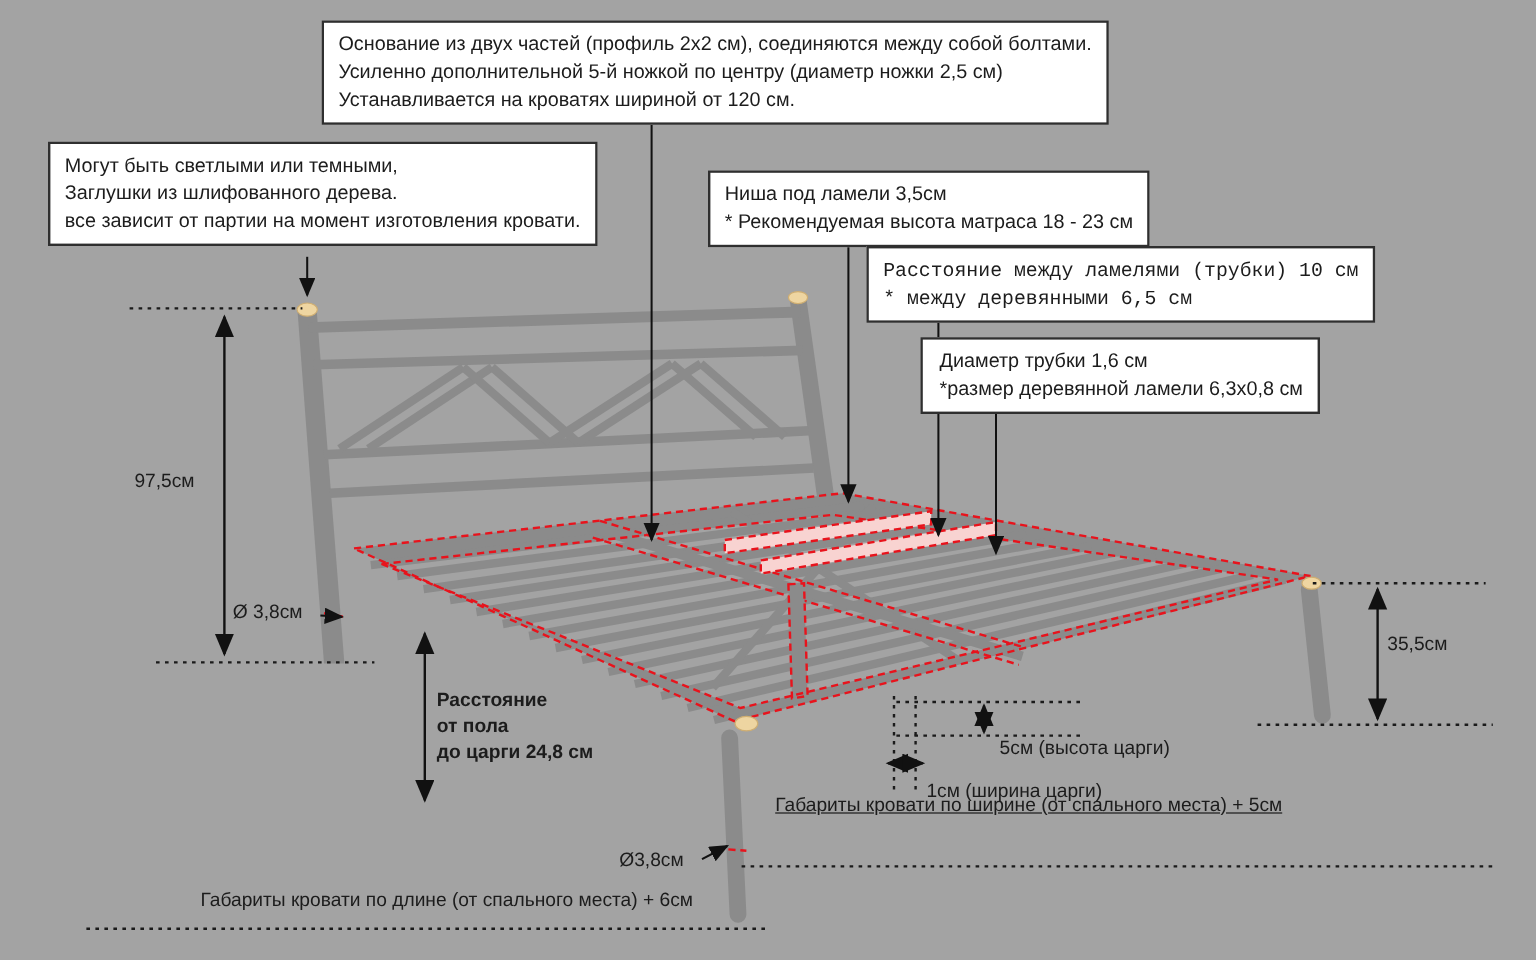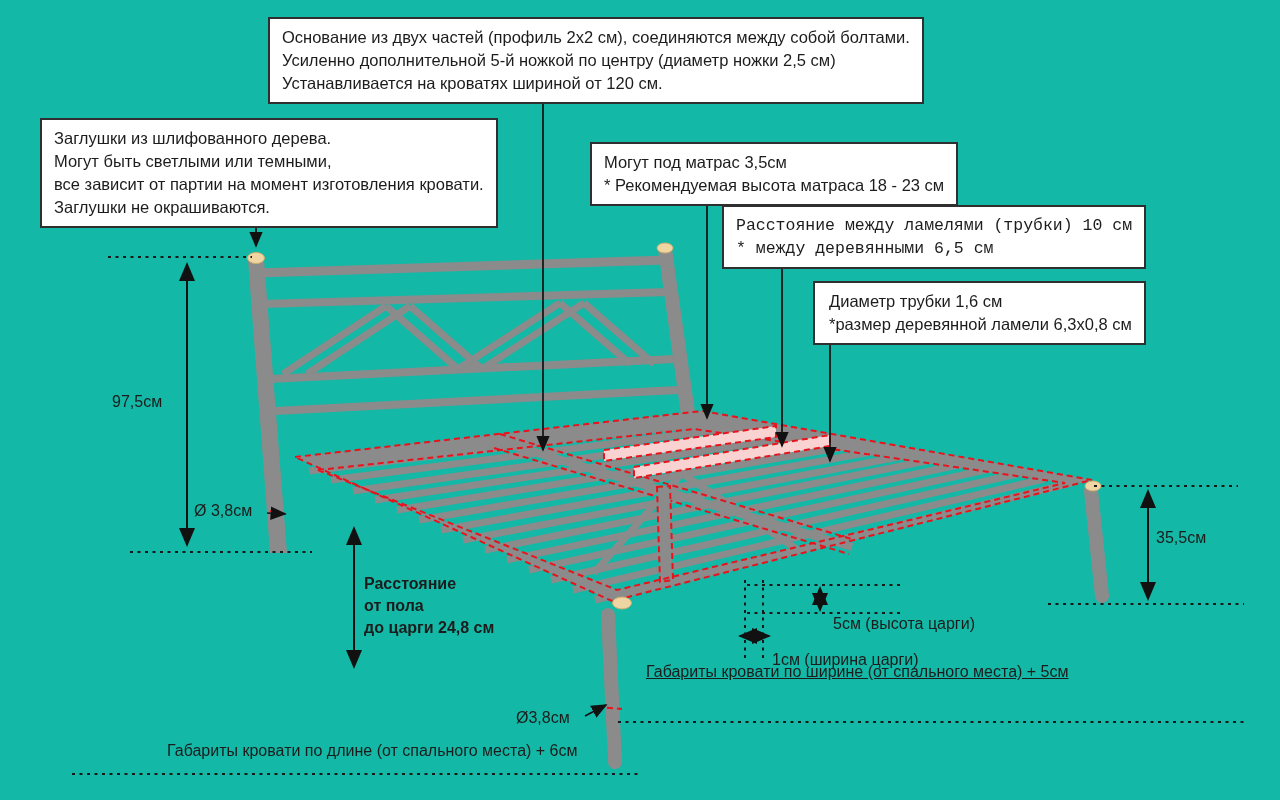--- a/index.html
+++ b/index.html
@@ -6,7 +6,7 @@
     --metal:#8b8b8b; --red:#e8131c; --pink:#f8d3d1; --cap:#eed5a1; --text:#1c1c1c;
   }
   html,body{margin:0;padding:0;background:#ffffff;}
-  #stage{position:relative;width:1280px;height:800px;overflow:hidden;background:#14b8a6;
+  #stage{position:relative;width:1280px;height:800px;overflow:hidden;background:#a3a3a3;
          font-family:"Liberation Sans", sans-serif;color:var(--text);}
   #scene{position:absolute;left:0;top:0;}
   .callout{position:absolute;background:#fff;border:2px solid #2f2f2f;

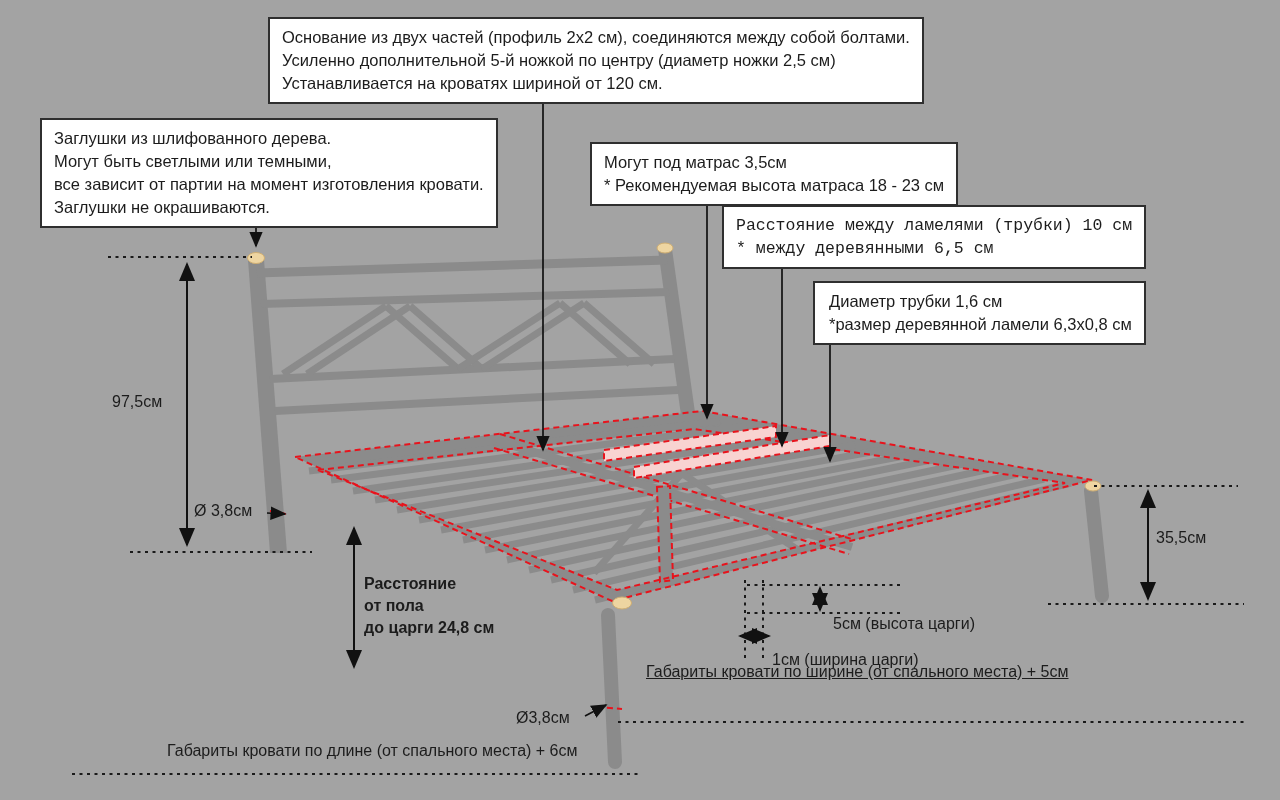--- a/index.html
+++ b/index.html
@@ -137,8 +137,8 @@
   </div>
 
   <div class="callout" style="left:40px;top:118px;">
+    <div>Могут быть светлыми или темными,</div>
     <div>Заглушки из шлифованного дерева.</div>
-    <div>Могут быть светлыми или темными,</div>
     <div>все зависит от партии на момент изготовления кровати.</div>
     <div>Заглушки не окрашиваются.</div>
   </div>

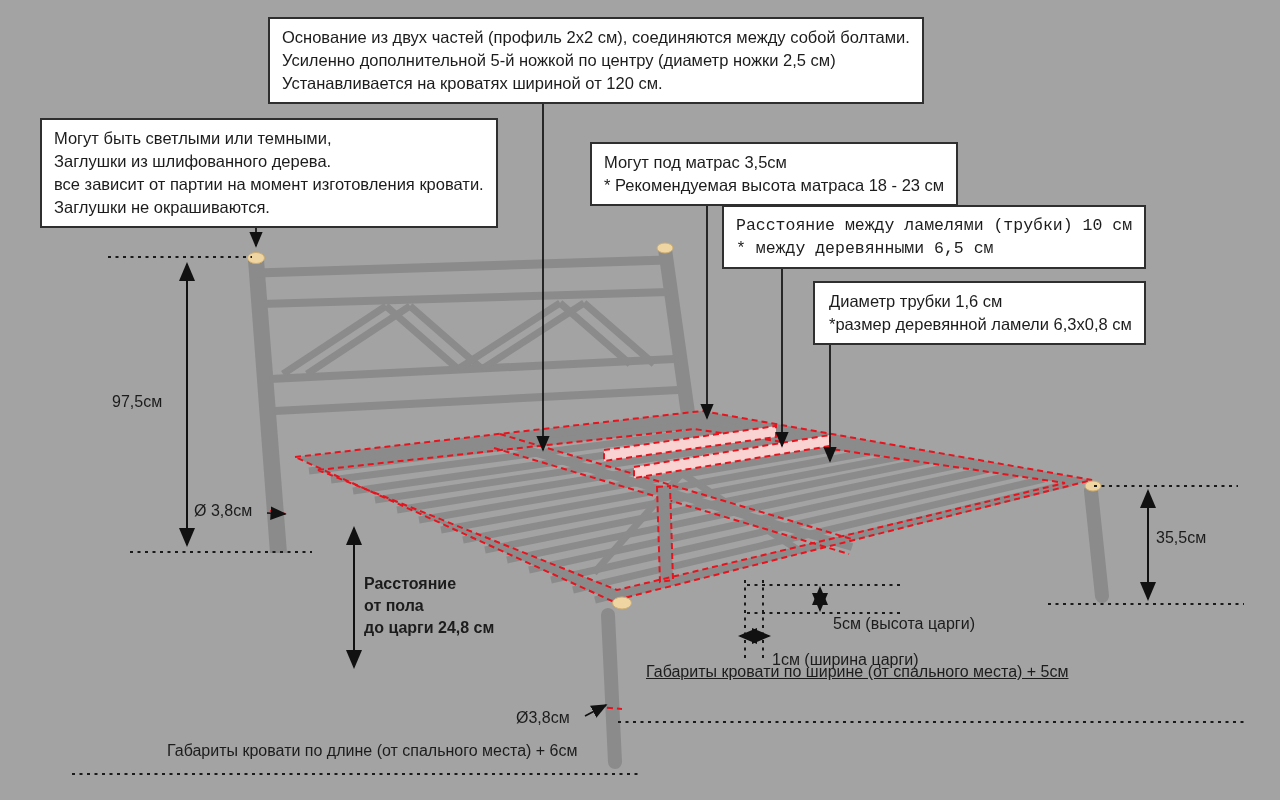--- a/index.html
+++ b/index.html
@@ -144,7 +144,7 @@
   </div>
 
   <div class="callout" style="left:590px;top:142px;">
-    <div>Могут под матрас 3,5см</div>
+    <div>Ниша под ламели 3,5см</div>
     <div>* Рекомендуемая высота матраса 18 - 23 см</div>
   </div>
 

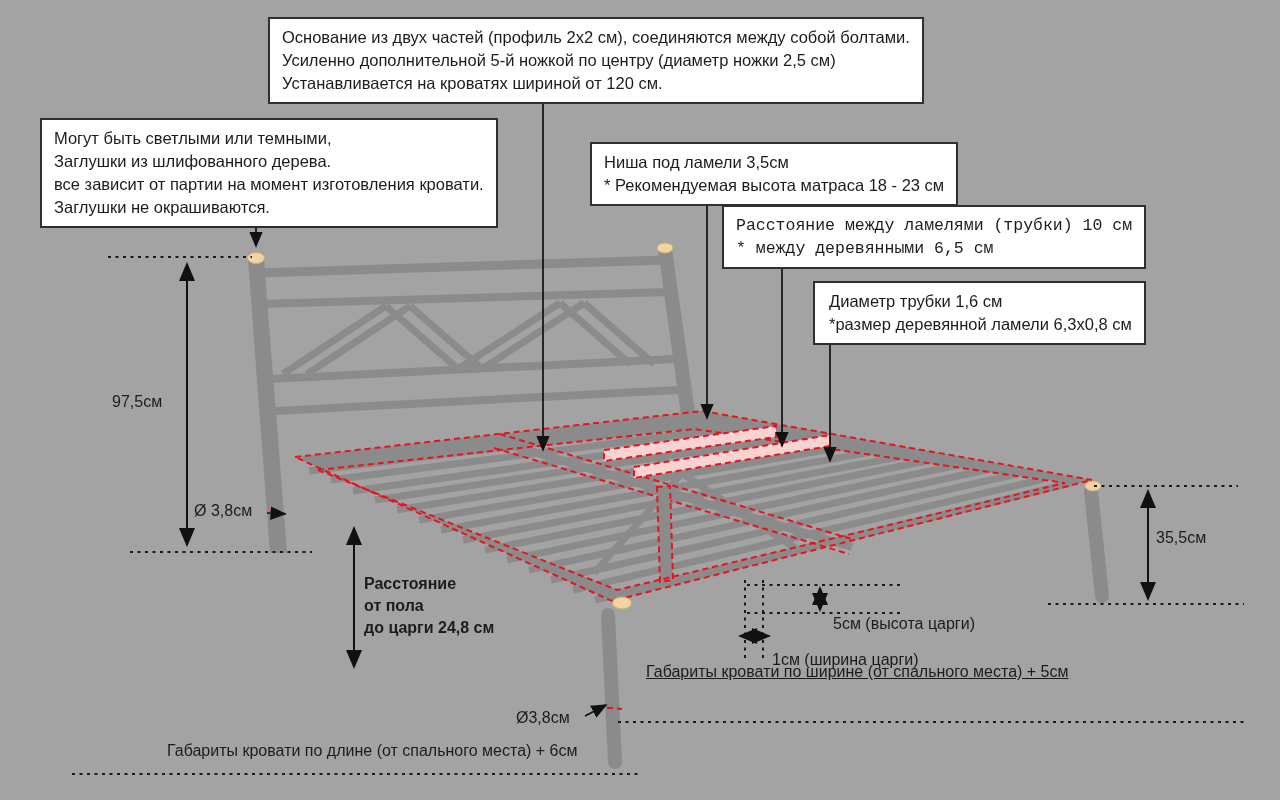--- a/index.html
+++ b/index.html
@@ -140,7 +140,6 @@
     <div>Могут быть светлыми или темными,</div>
     <div>Заглушки из шлифованного дерева.</div>
     <div>все зависит от партии на момент изготовления кровати.</div>
-    <div>Заглушки не окрашиваются.</div>
   </div>
 
   <div class="callout" style="left:590px;top:142px;">

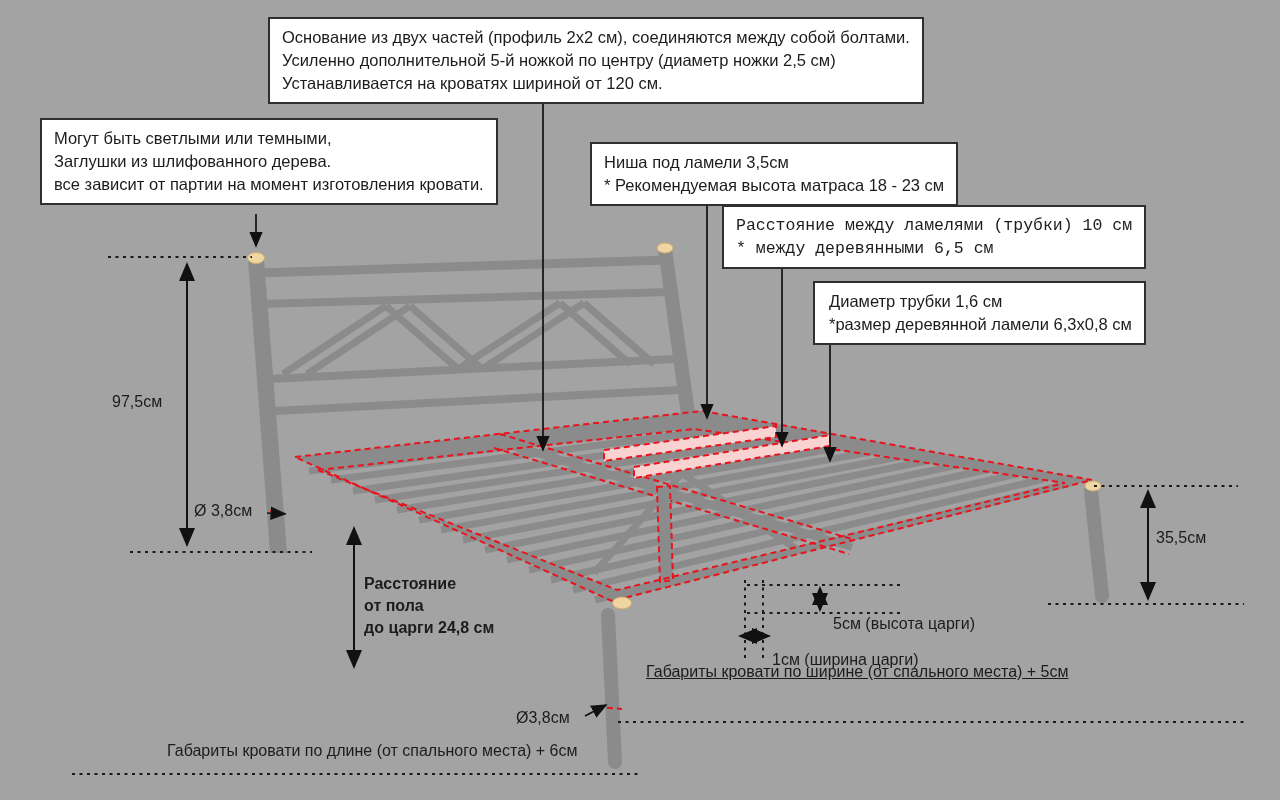--- a/index.html
+++ b/index.html
@@ -152,7 +152,7 @@
     <div>* между деревянными 6,5 см</div>
   </div>
 
-  <div class="callout" style="left:813px;top:281px;padding-left:14px;">
+  <div class="callout" style="left:767px;top:281px;padding-left:14px;">
     <div>Диаметр трубки 1,6 см</div>
     <div>*размер деревянной ламели 6,3х0,8 см</div>
   </div>

